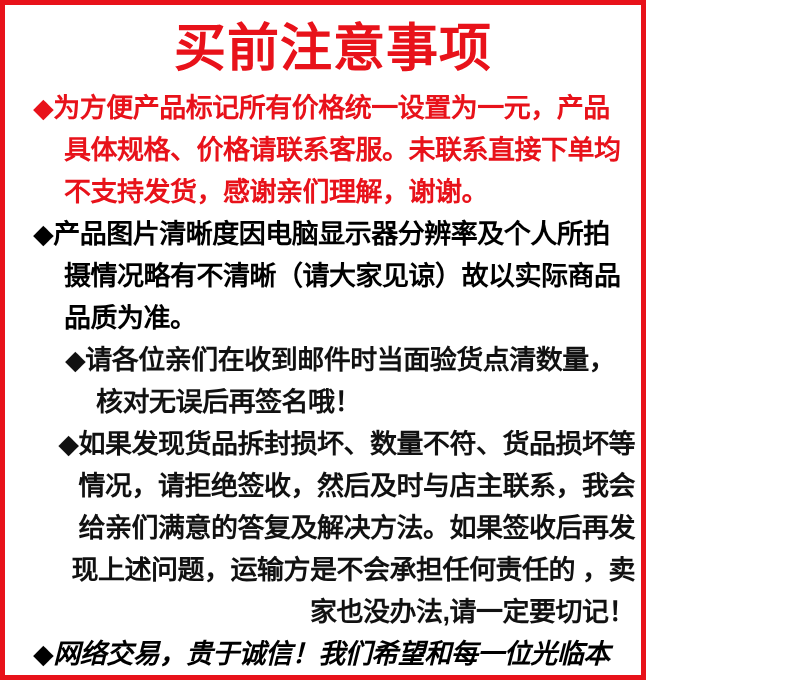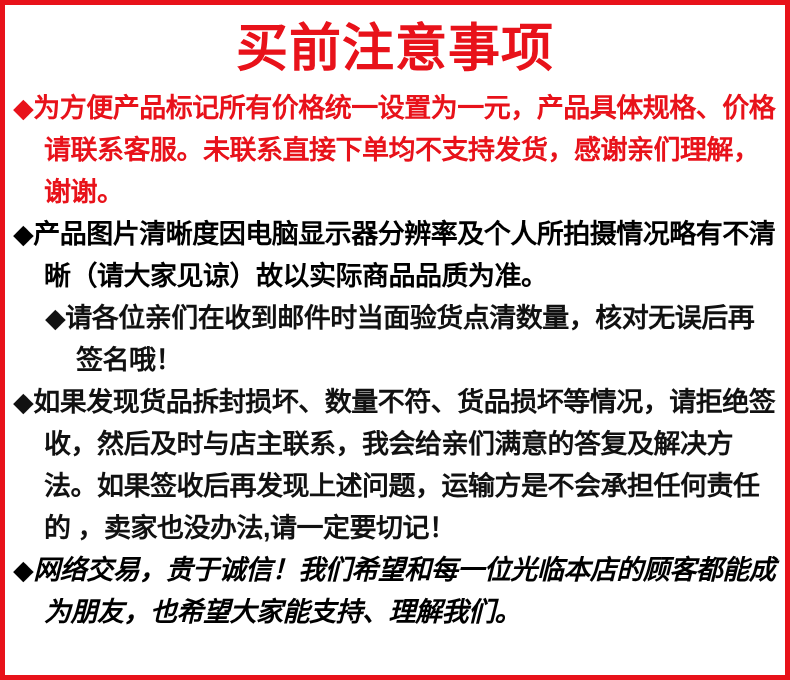--- a/index.html
+++ b/index.html
@@ -9,13 +9,14 @@
   }
   .page {
     position: relative;
-    width: 790px;
+    width: 646px;
     height: 680px;
     box-sizing: border-box;
     background: #ffffff;
     border: 5px solid var(--accent, #e8121a);
     overflow: hidden;
     font-family: "Liberation Sans", "DejaVu Sans", sans-serif;
+    padding-left: 20px;
   }
   .title {
     margin: 14px 6px 10px 6px;

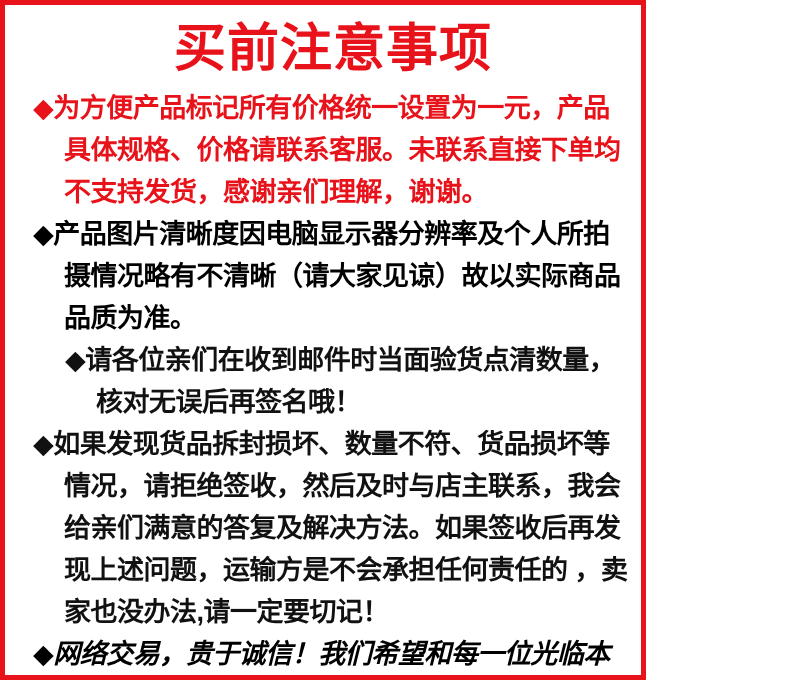--- a/index.html
+++ b/index.html
@@ -61,7 +61,7 @@
     <p class="notice" style="color: rgb(17, 17, 17); margin-left: 32px;">
       <span class="marker">◆</span><span>请各位亲们在收到邮件时当面验货点清数量，核对无误后再签名哦！</span>
     </p>
-    <p class="notice" style="color: rgb(17, 17, 17);">
+    <p class="notice" style="color: rgb(17, 17, 17); text-align: right;">
       <span class="marker">◆</span><span>如果发现货品拆封损坏、数量不符、货品损坏等情况，请拒绝签收，然后及时与店主联系，我会给亲们满意的答复及解决方法。如果签收后再发现上述问题，运输方是不会承担任何责任的 ，卖家也没办法,请一定要切记！</span>
     </p>
     <p class="notice" style="color: #000000; font-style: italic;">

